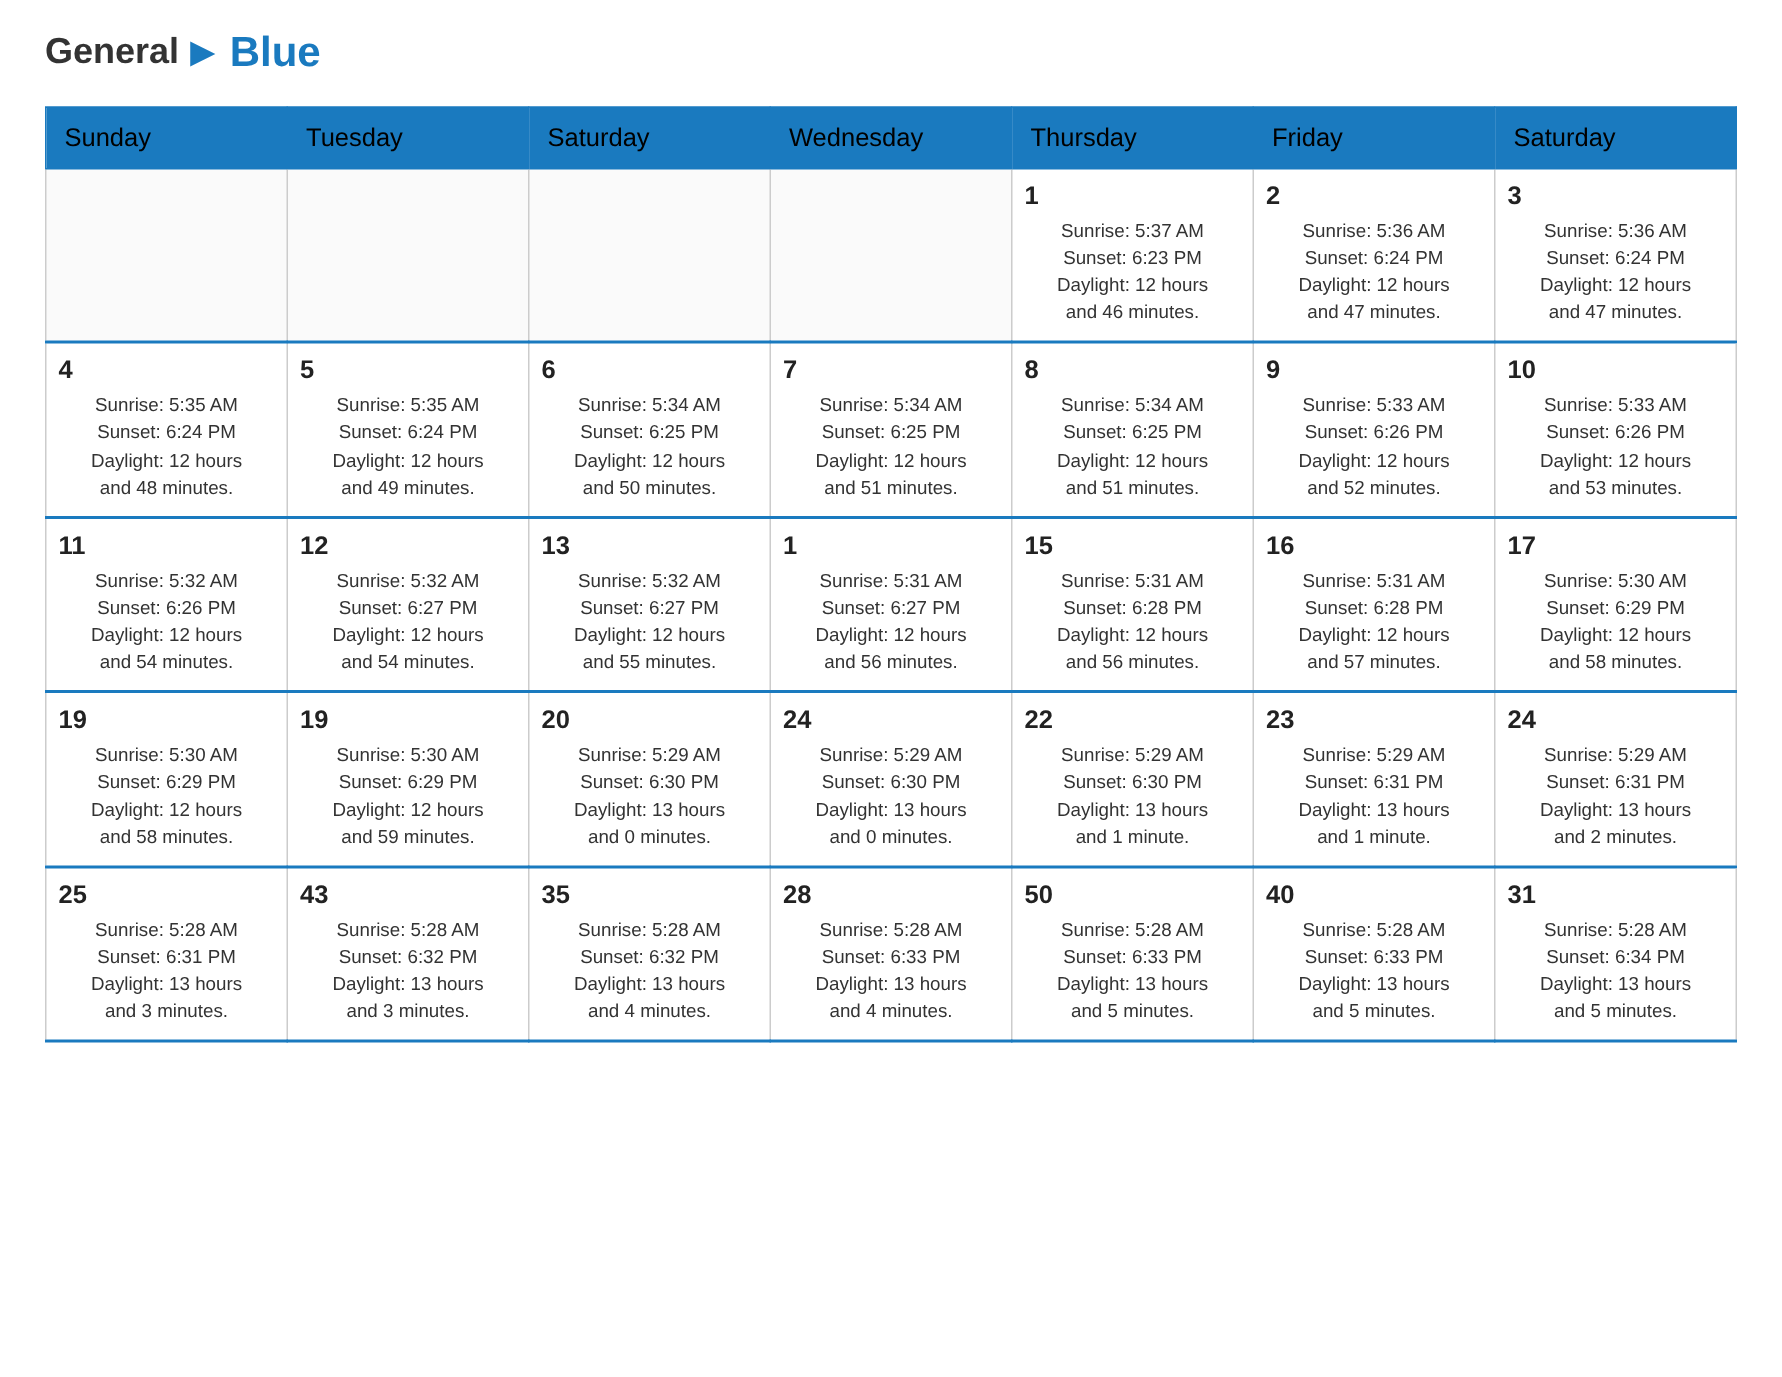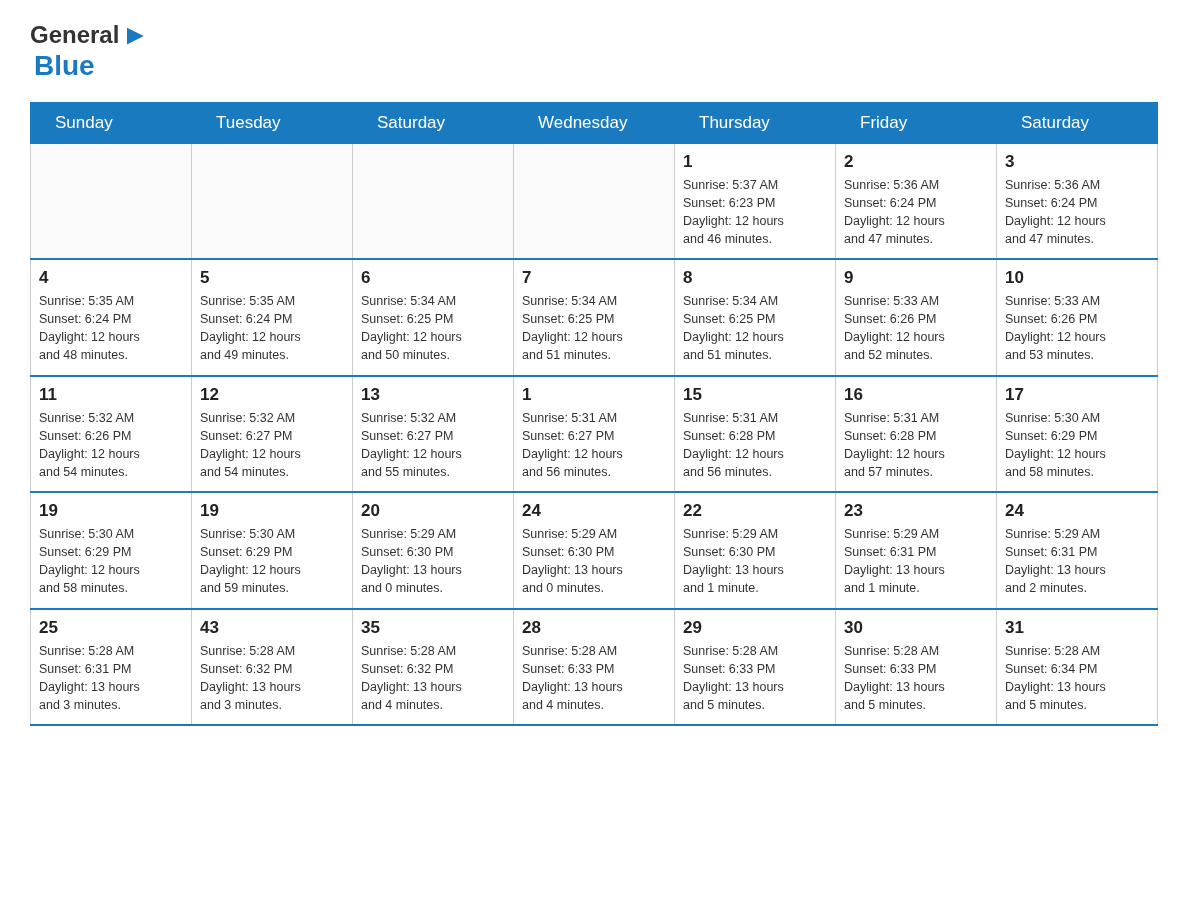--- a/index.html
+++ b/index.html
@@ -18,7 +18,7 @@
     }
     .logo {
       display: flex;
-      flex-direction: column;
+      flex-direction: row;
       font-size: 22px;
       font-weight: bold;
       color: #333;

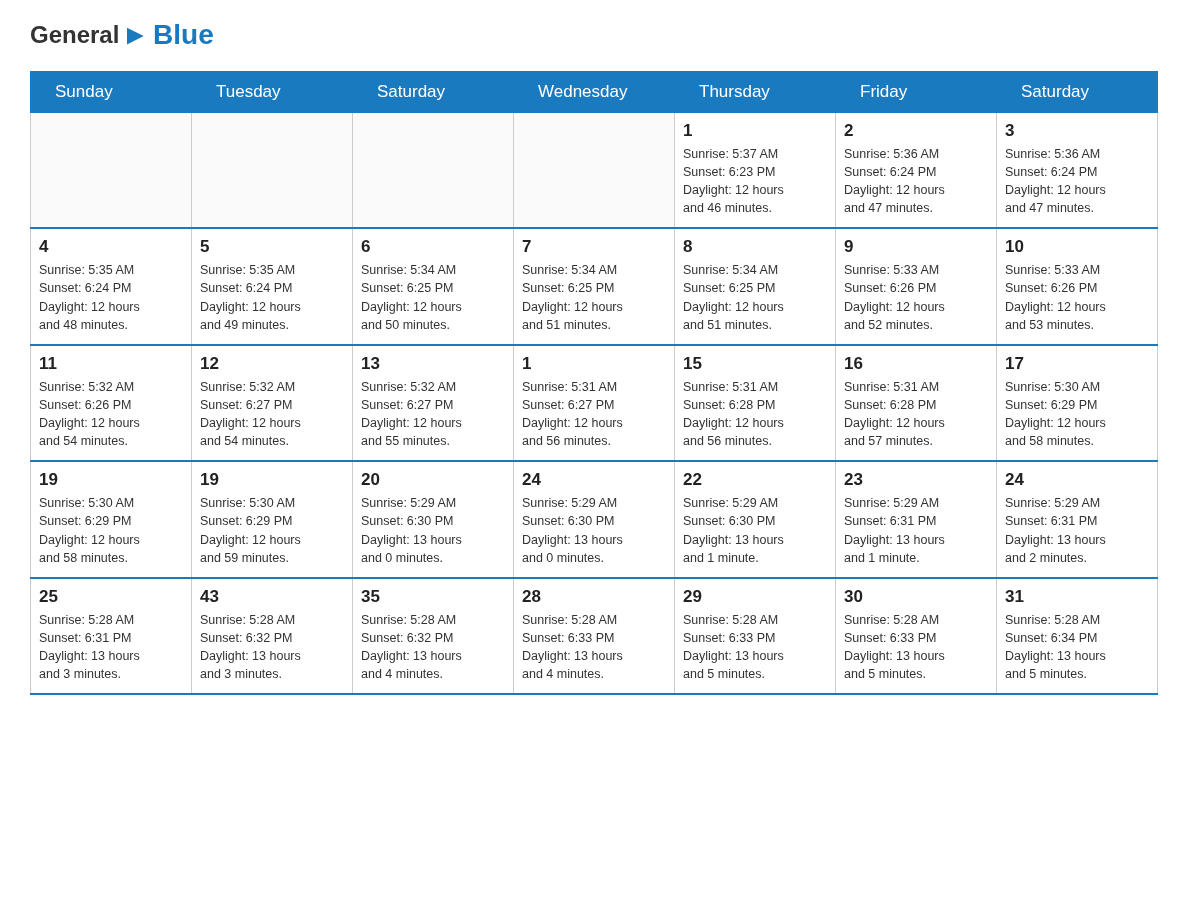--- a/index.html
+++ b/index.html
@@ -64,10 +64,10 @@
     }
     .calendar thead tr th {
       background: #1a7abf;
-      color: #ffffff;
+      color: #000000;
       font-size: 17px;
       font-weight: normal;
-      padding: 10px 24px;
+      padding: 10px 12px;
       text-align: left;
       border: 1px solid #1a7abf;
     }

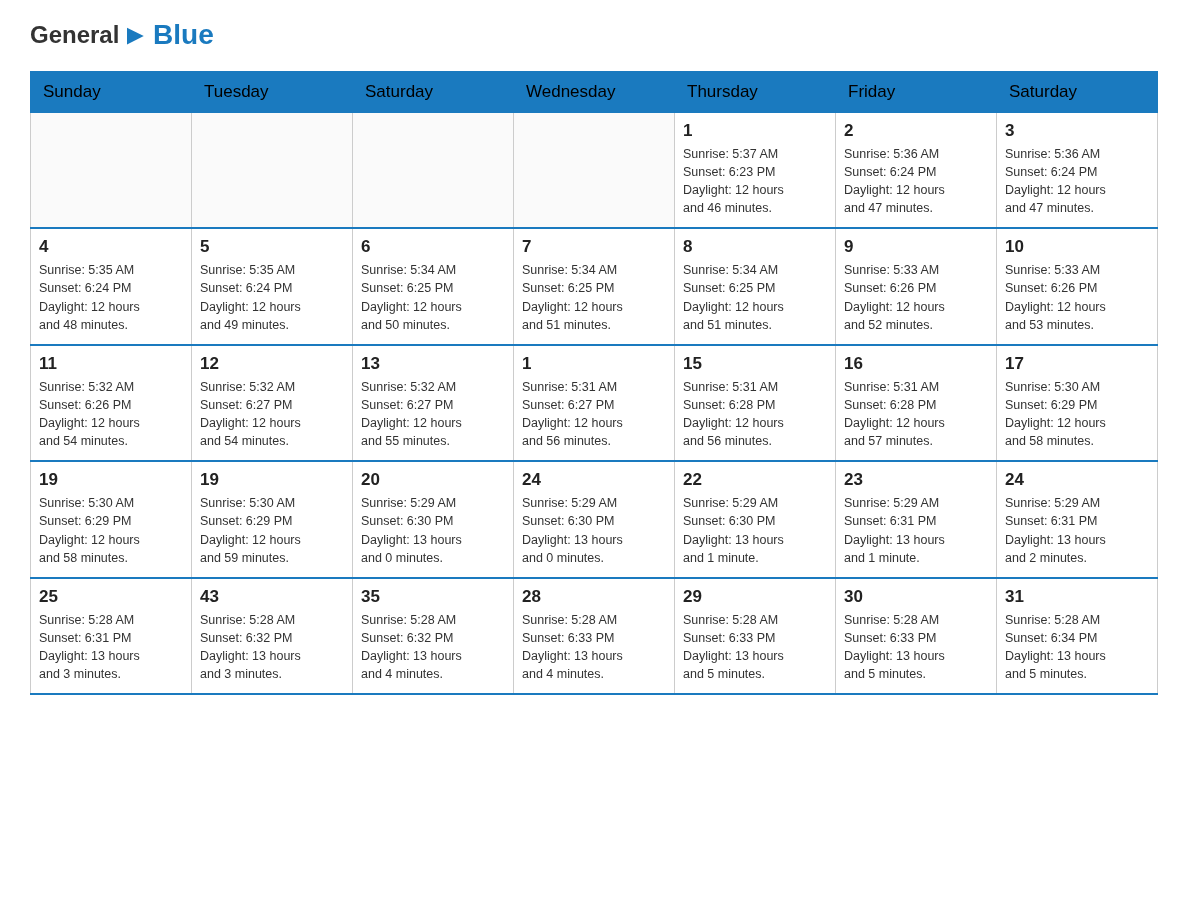--- a/index.html
+++ b/index.html
@@ -95,6 +95,7 @@
       font-size: 12.5px;
       color: #333;
       line-height: 1.45;
+      text-align: center;
     }
     .calendar tbody tr {
       border-bottom: 2px solid #1a7abf;

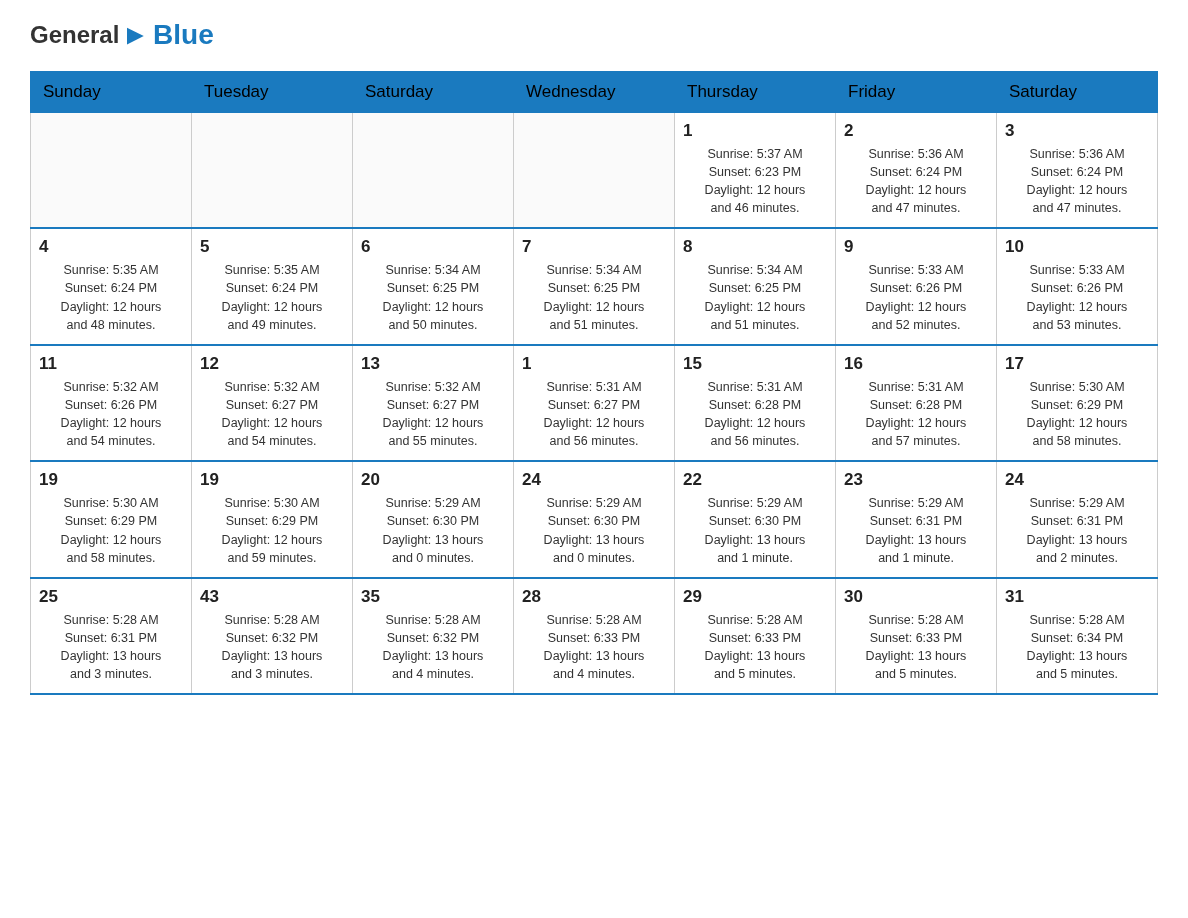--- a/index.html
+++ b/index.html
@@ -343,7 +343,7 @@
 and 4 minutes.</div>
         </td>
         <td>
-          <span class="day-number">29</span>
+          <span class="day-number">50</span>
           <div class="day-info" style="white-space: pre-line;">Sunrise: 5:28 AM
 Sunset: 6:33 PM
 Daylight: 13 hours

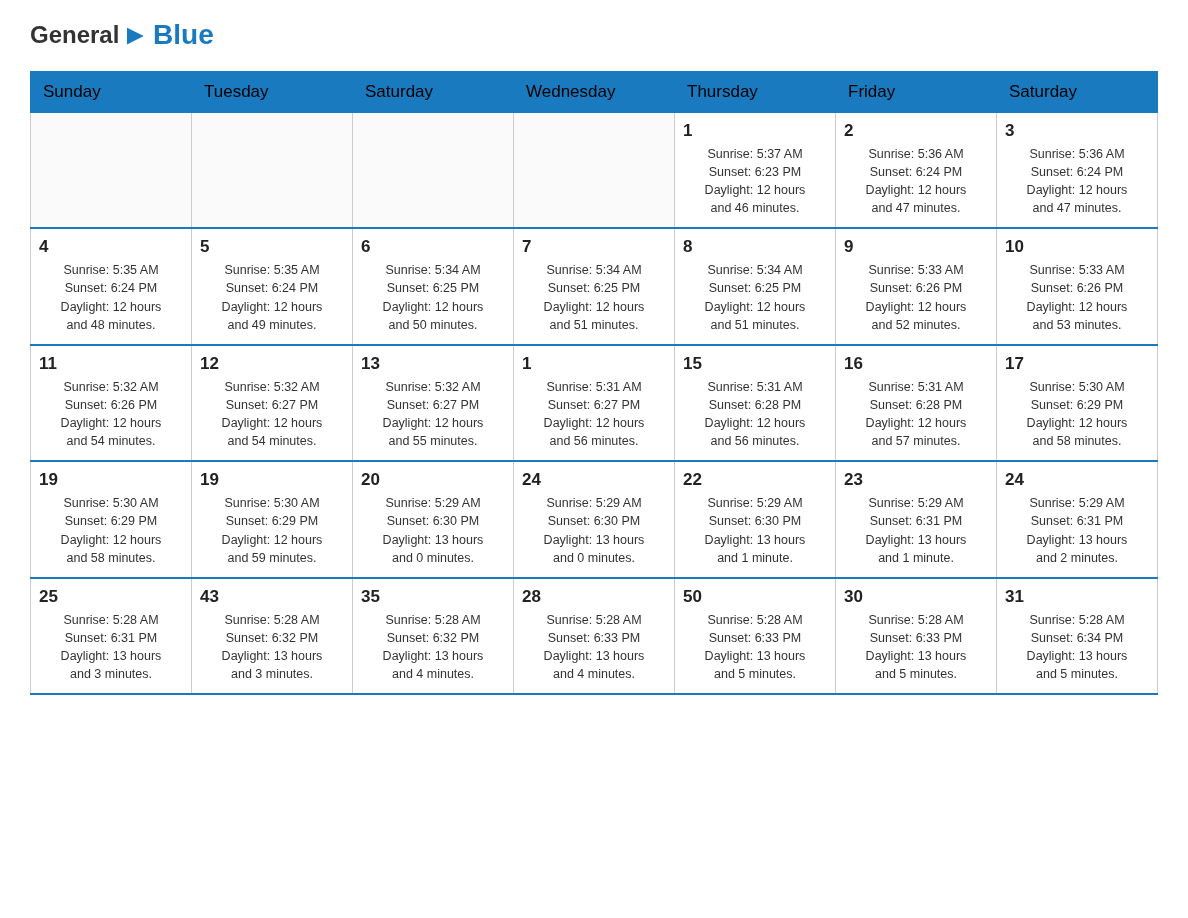--- a/index.html
+++ b/index.html
@@ -350,7 +350,7 @@
 and 5 minutes.</div>
         </td>
         <td>
-          <span class="day-number">30</span>
+          <span class="day-number">40</span>
           <div class="day-info" style="white-space: pre-line;">Sunrise: 5:28 AM
 Sunset: 6:33 PM
 Daylight: 13 hours

